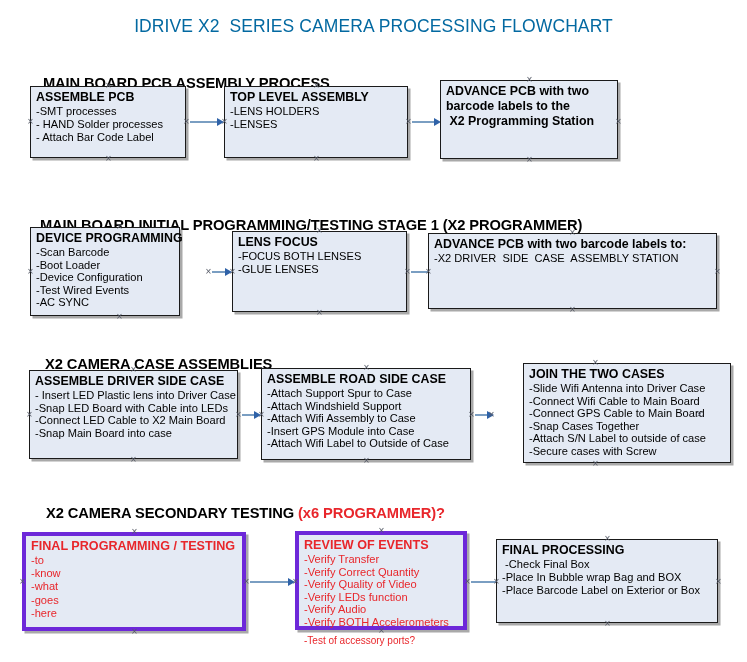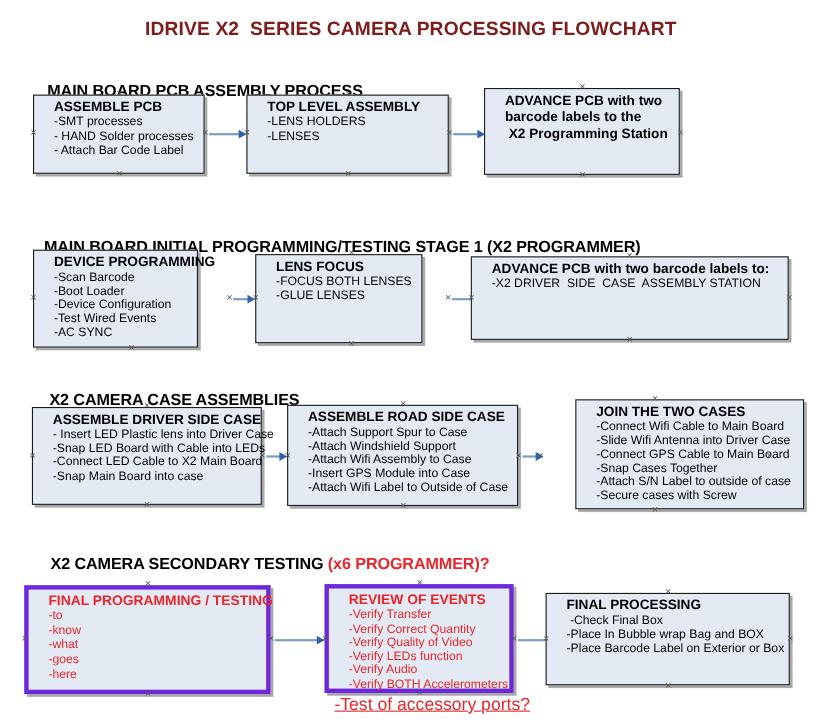--- a/index.html
+++ b/index.html
@@ -26,9 +26,9 @@
     width: 747px;
     text-align: center;
     font-size: 17.5px;
-    font-weight: bold;
+    font-weight: normal;
     letter-spacing: 0.1px;
-    color: #7f1d1d;
+    color: #0369a1;
     white-space: pre;
   }
   .section-heading {

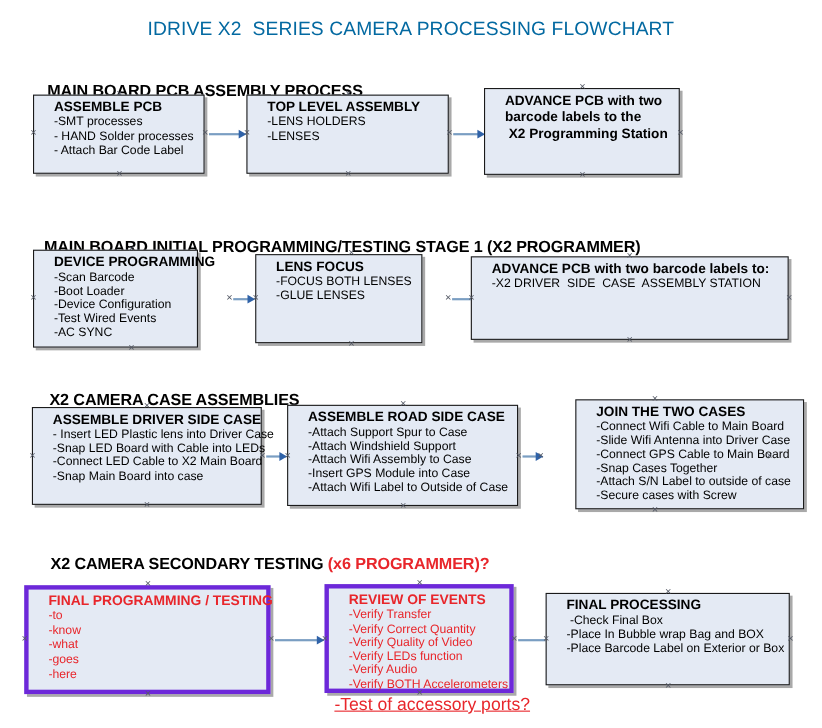--- a/index.html
+++ b/index.html
@@ -49,7 +49,7 @@
     background: #e4eaf4;
     border: 1px solid #1a1a1a;
     box-shadow: 2.5px 2.5px 0 0 rgba(140,140,140,0.75);
-    padding: 3px 4px 2px 18px;
+    padding: 3px 4px 2px 5px;
     overflow: visible;
   }
   .box.red-border {

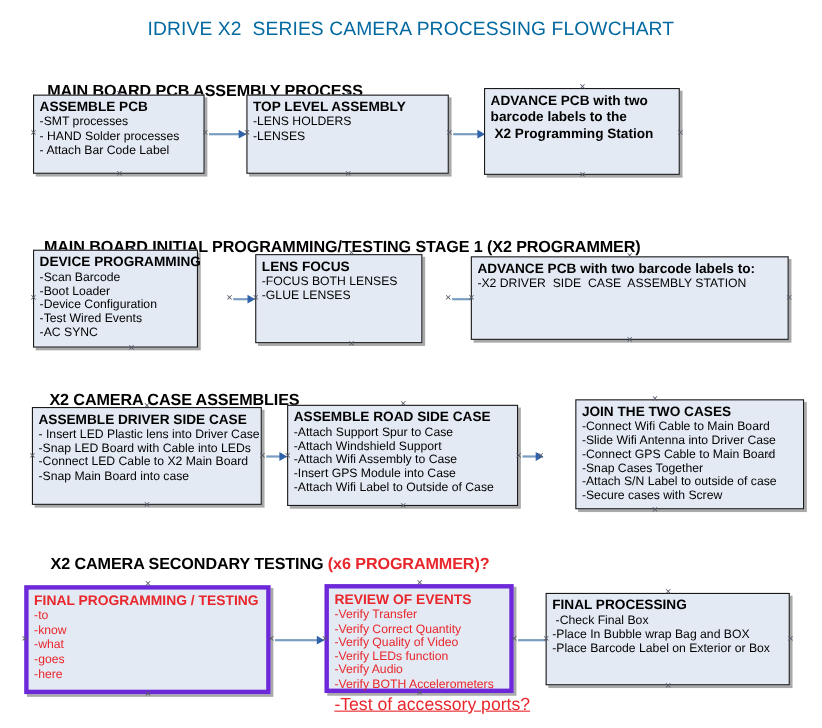--- a/index.html
+++ b/index.html
@@ -182,7 +182,7 @@
   <div class="conn" style="left:212px; top:271px; width:15px;"></div>
   <div class="arrowhead" style="left:225px; top:267.5px;"></div>
 
-  <div class="box" style="left:232px; top:231px; width:152px; height:81px;">
+  <div class="box" style="left:232px; top:231px; width:175px; height:81px;">
     <div class="box-title">LENS FOCUS</div>
     <div class="box-line">-FOCUS BOTH LENSES</div>
     <div class="box-line">-GLUE LENSES</div>

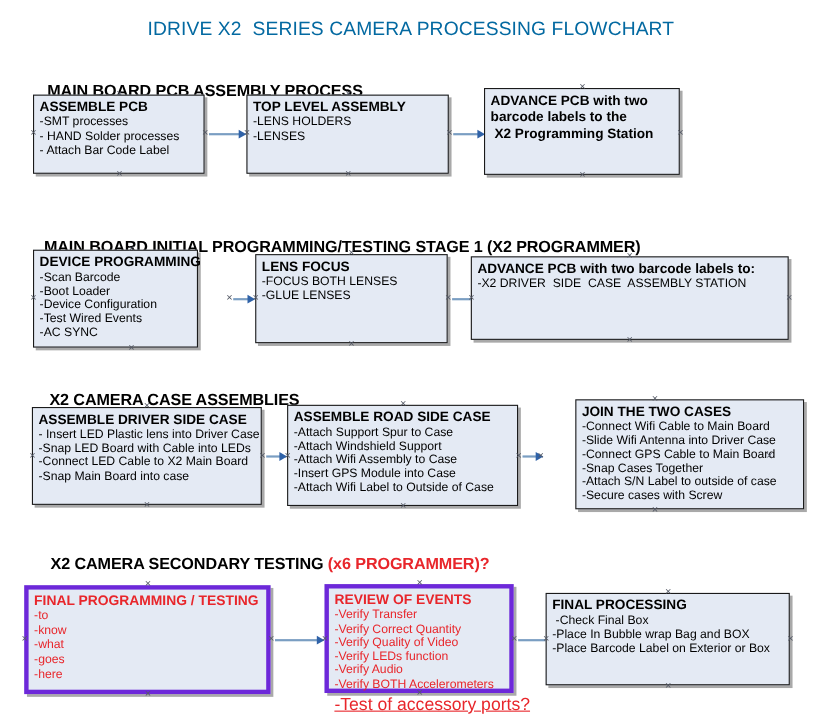--- a/index.html
+++ b/index.html
@@ -241,8 +241,8 @@
 
   <div class="box" style="left:491px; top:363px; width:208px; height:100px;margin-left:32px;">
     <div class="box-title">JOIN THE TWO CASES</div>
+    <div class="box-line tight">-Slide Wifi Antenna into Driver Case</div>
     <div class="box-line tight">-Connect Wifi Cable to Main Board</div>
-    <div class="box-line tight">-Slide Wifi Antenna into Driver Case</div>
     <div class="box-line tight">-Connect GPS Cable to Main Board</div>
     <div class="box-line tight">-Snap Cases Together</div>
     <div class="box-line tight">-Attach S/N Label to outside of case</div>

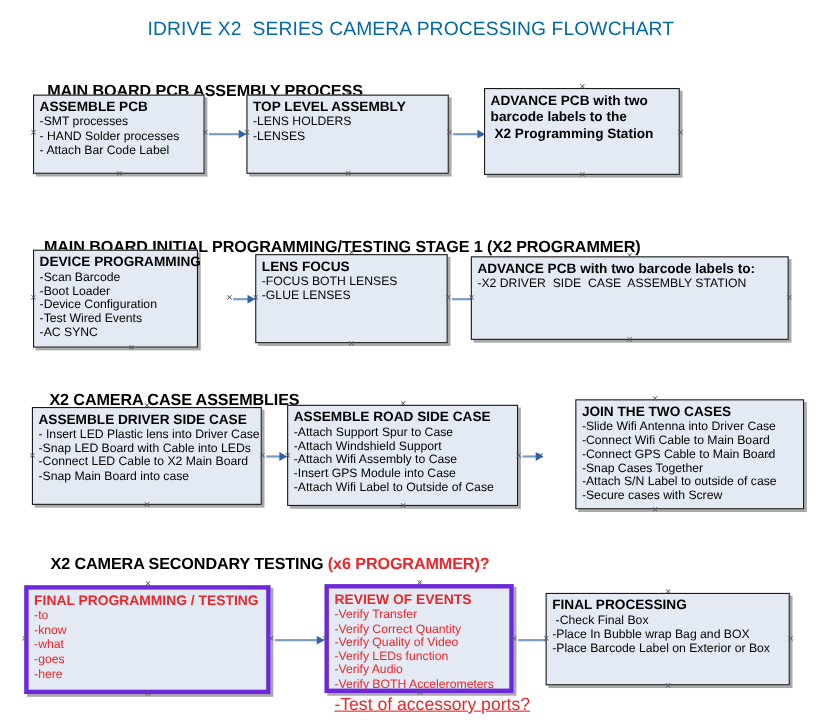--- a/index.html
+++ b/index.html
@@ -83,11 +83,10 @@
   .overflow-line {
     position: absolute;
     left: 5px;
-    font-size: 16px;
+    font-size: 10px;
     color: #e8262b;
     white-space: pre;
     line-height: 13.2px;
-    text-decoration: underline;
   }
   
   .conn {

